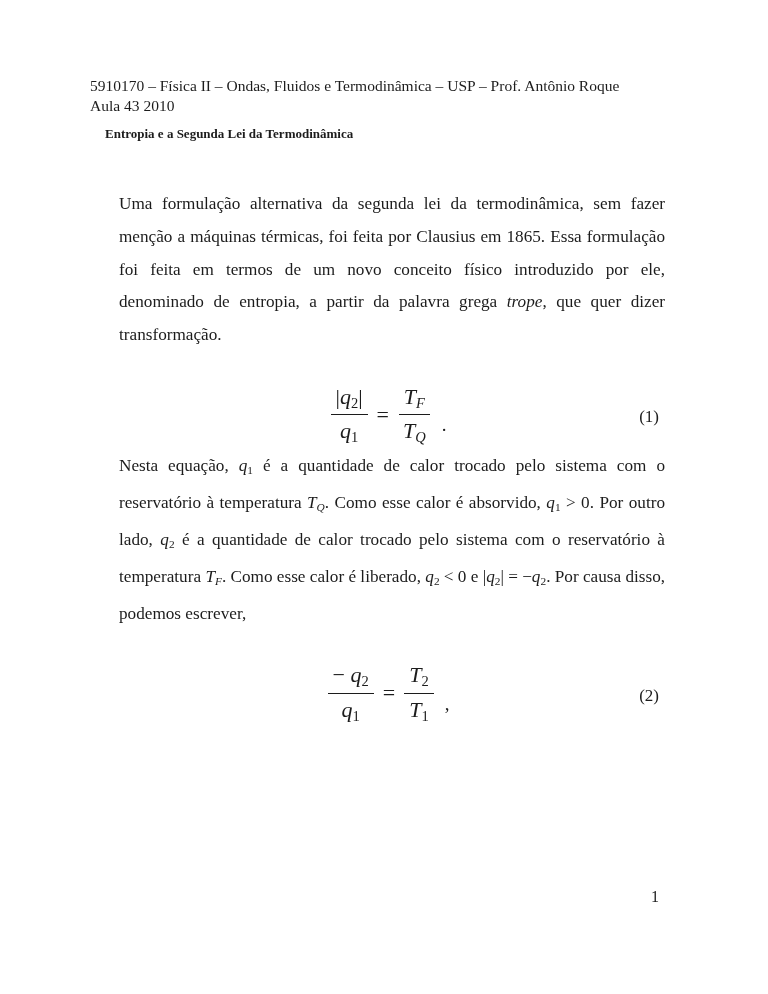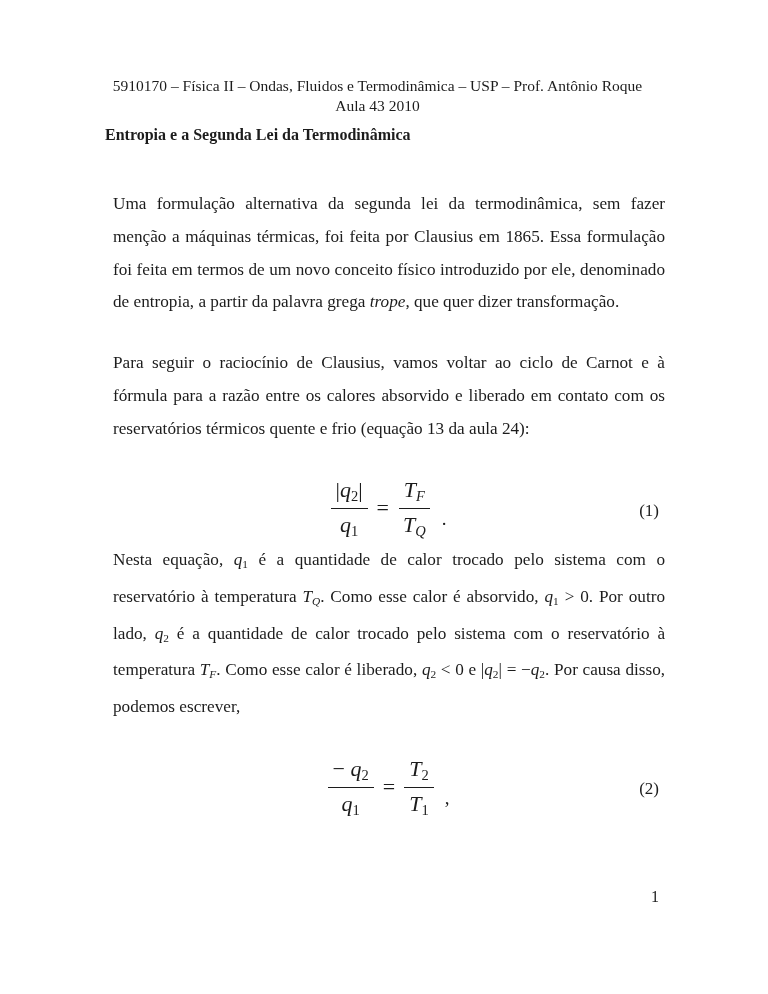--- a/index.html
+++ b/index.html
@@ -21,7 +21,7 @@
     top: 76px;
     left: 90px;
     right: 103px;
-    text-align: center;
+    text-align: left;
     font-size: 15.5px;
     line-height: 20px;
     white-space: nowrap;

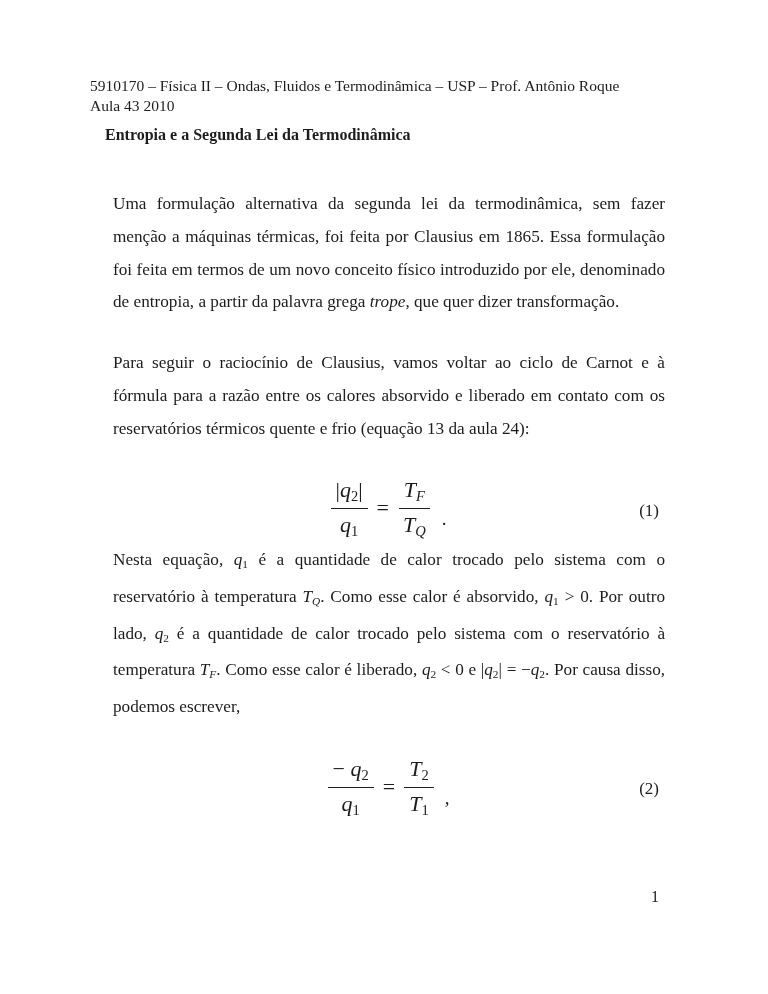--- a/index.html
+++ b/index.html
@@ -30,7 +30,7 @@
     position: absolute;
     top: 126px;
     left: 105px;
-    font-size: 16px;
+    font-size: 13px;
     font-weight: 700;
   }
   .content {

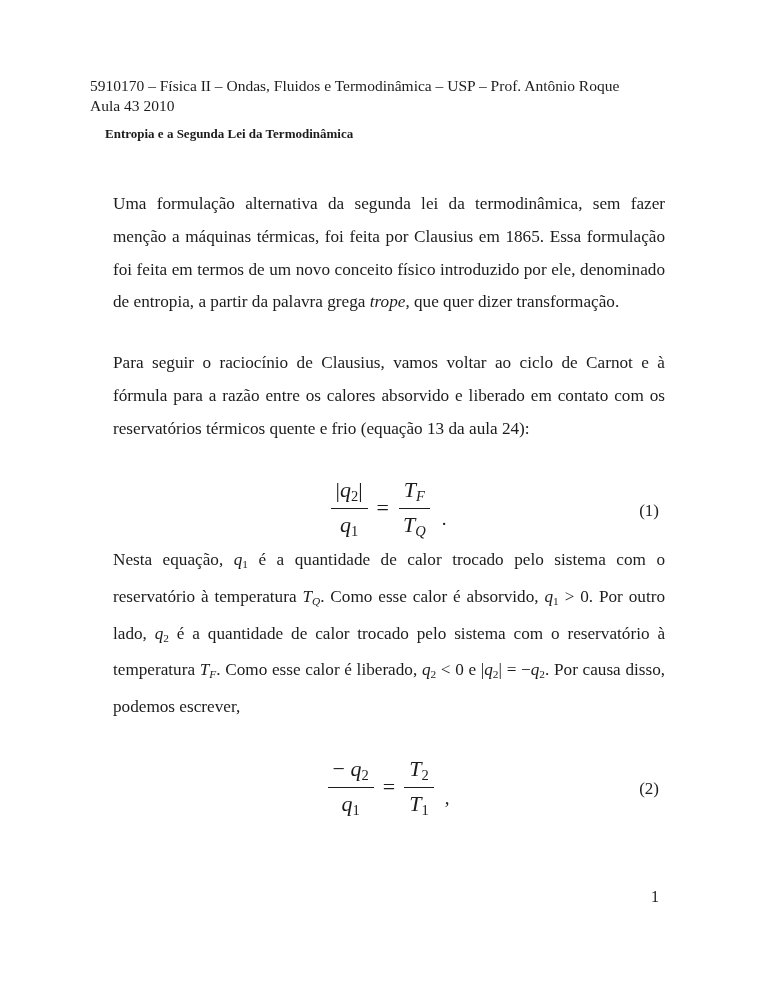--- a/index.html
+++ b/index.html
@@ -44,7 +44,7 @@
     text-align-last: left;
   }
   p.para {
-    margin: 0 0 28px 8px;
+    margin: 0 0 28px 14px;
   }
   
   .run-n { font-style: normal; }

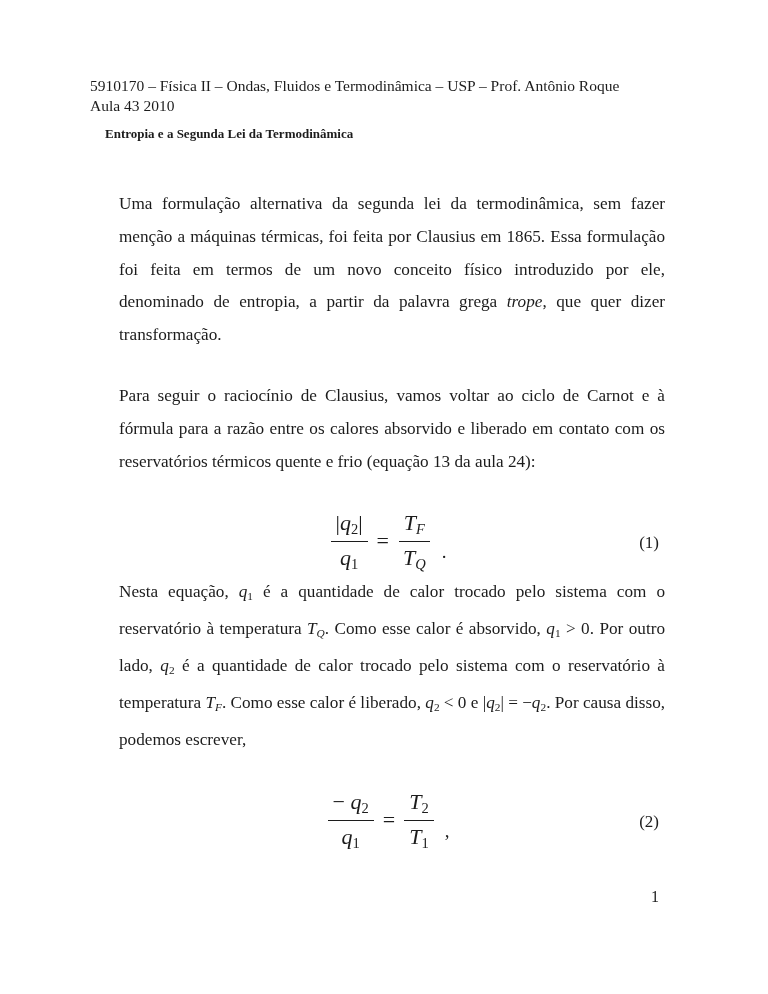--- a/index.html
+++ b/index.html
@@ -122,7 +122,6 @@
 
     <p class="para"><span class="run-n">Uma formulação alternativa da segunda lei da termodinâmica, sem fazer menção a máquinas térmicas, foi feita por Clausius em 1865. Essa formulação foi feita em termos de um novo conceito físico introduzido por ele, denominado de entropia, a partir da palavra grega </span><span class="run-i">trope</span><span class="run-n">, que quer dizer transformação.</span></p>
 
-    <p class="para"><span class="run-n">Para seguir o raciocínio de Clausius, vamos voltar ao ciclo de Carnot e à fórmula para a razão entre os calores absorvido e liberado em contato com os reservatórios térmicos quente e frio (equação 13 da aula 24):</span></p>
 
     <div class="equation eq1">
       <span class="math">

